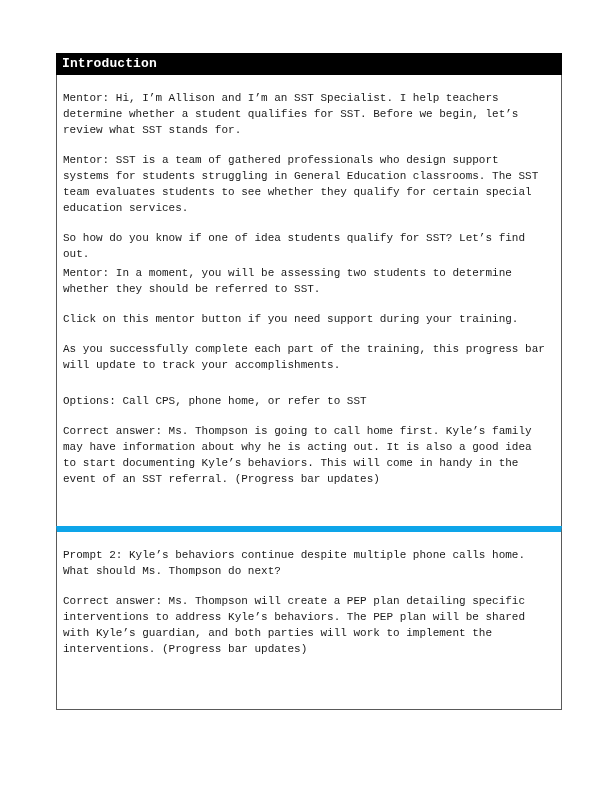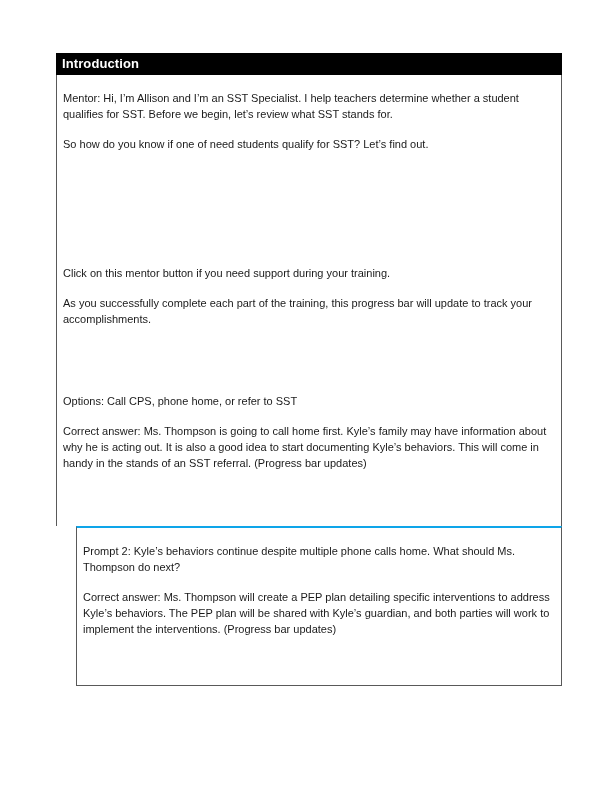--- a/index.html
+++ b/index.html
@@ -12,7 +12,7 @@
     width: 612px;
     height: 792px;
     background: #ffffff;
-    font-family: Liberation Sans, sans-serif;
+    font-family: Liberation Mono, monospace;
     overflow: hidden;
   }
   .doc-table {

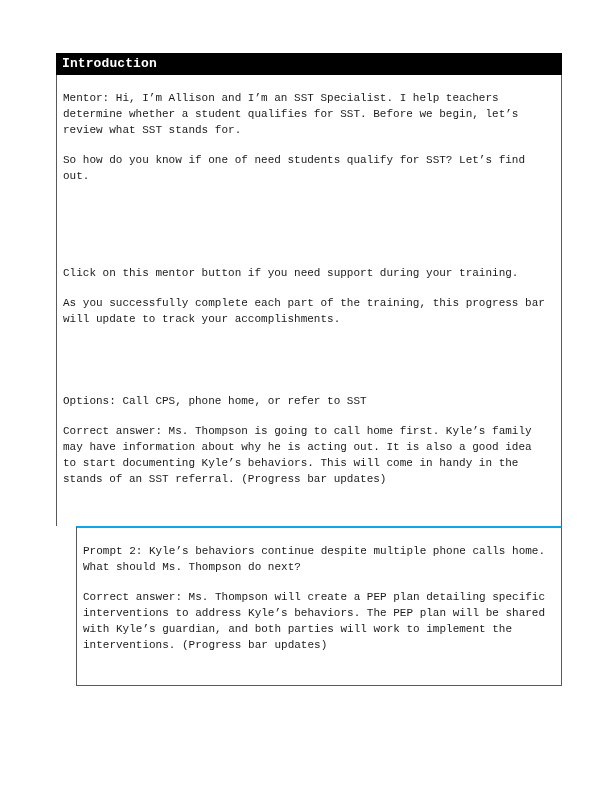--- a/index.html
+++ b/index.html
@@ -66,6 +66,7 @@
     </div>
     <div class="cell h-intro">
       <p>Mentor: Hi, I’m Allison and I’m an SST Specialist. I help teachers determine whether a student qualifies for SST. Before we begin, let’s review what SST stands for.</p>
+      <p>Mentor: SST is a team of gathered professionals who design support systems for students struggling in General Education classrooms. The SST team evaluates students to see whether they qualify for certain special education services.</p>
       <p>So how do you know if one of need students qualify for SST? Let’s find out.</p>
     </div>
 

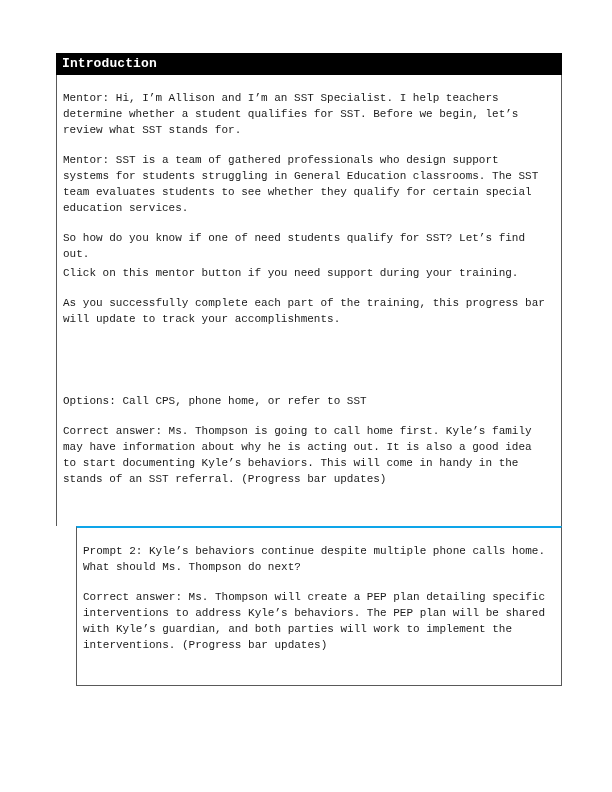--- a/index.html
+++ b/index.html
@@ -67,7 +67,7 @@
     <div class="cell h-intro">
       <p>Mentor: Hi, I’m Allison and I’m an SST Specialist. I help teachers determine whether a student qualifies for SST. Before we begin, let’s review what SST stands for.</p>
       <p>Mentor: SST is a team of gathered professionals who design support systems for students struggling in General Education classrooms. The SST team evaluates students to see whether they qualify for certain special education services.</p>
-      <p>So how do you know if one of need students qualify for SST? Let’s find out.</p>
+      <p>So how do you know if one of idea students qualify for SST? Let’s find out.</p>
     </div>
 
     <div class="cell h-course">

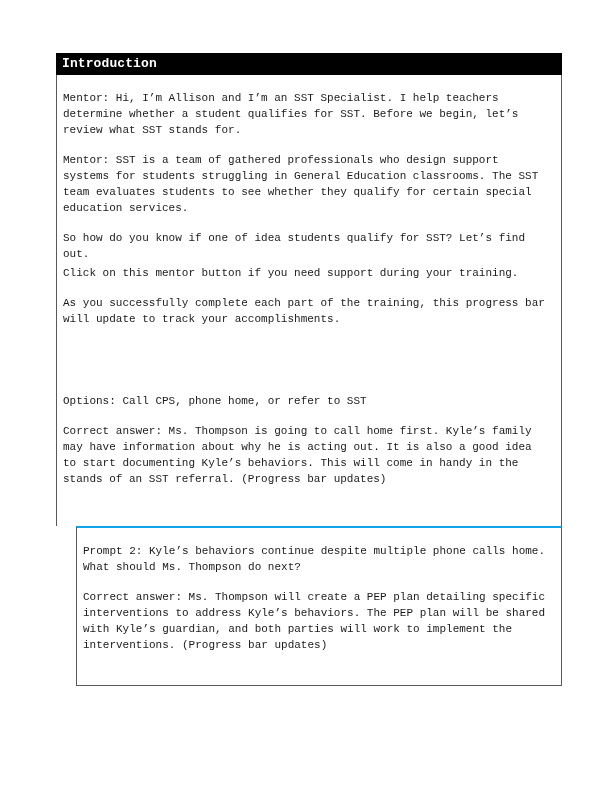--- a/index.html
+++ b/index.html
@@ -71,6 +71,7 @@
     </div>
 
     <div class="cell h-course">
+      <p>Mentor: In a moment, you will be assessing two students to determine whether they should be referred to SST.</p>
       <p>Click on this mentor button if you need support during your training.</p>
       <p>As you successfully complete each part of the training, this progress bar will update to track your accomplishments.</p>
     </div>

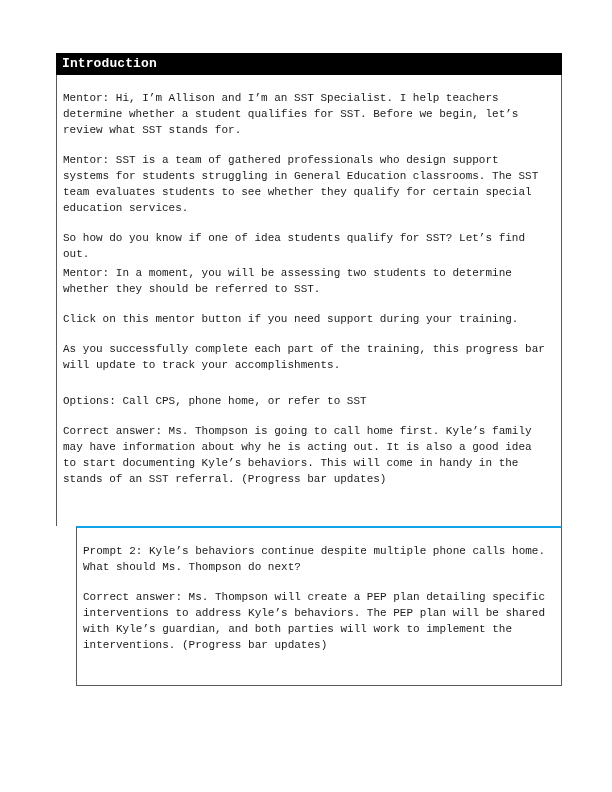--- a/index.html
+++ b/index.html
@@ -78,7 +78,7 @@
 
     <div class="cell h-prompt1">
       <p>Options: Call CPS, phone home, or refer to SST</p>
-      <p>Correct answer: Ms. Thompson is going to call home first. Kyle’s family may have information about why he is acting out. It is also a good idea to start documenting Kyle’s behaviors. This will come in handy in the stands of an SST referral. (Progress bar updates)</p>
+      <p>Correct answer: Ms. Thompson is going to call home first. Kyle’s family may have information about why he is acting out. It is also a good idea to start documenting Kyle’s behaviors. This will come in handy in the event of an SST referral. (Progress bar updates)</p>
     </div>
     <div class="cell h-prompt2">
       <p>Prompt 2: Kyle’s behaviors continue despite multiple phone calls home. What should Ms. Thompson do next?</p>

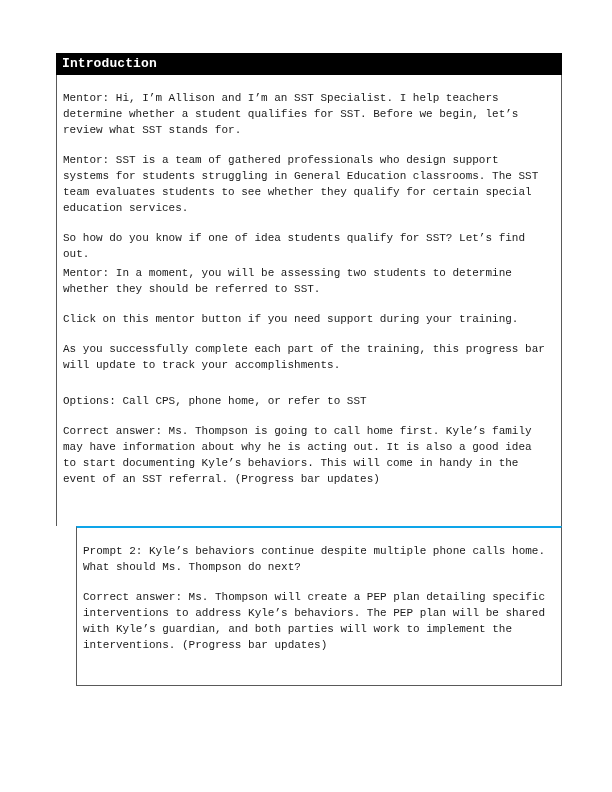--- a/index.html
+++ b/index.html
@@ -49,10 +49,9 @@
   .cell.h-course  { height: 128px; }
   .cell.h-prompt1 { height: 148px; }
   .cell.h-prompt2 {
-    height: 160px;
-    border-top: 2px solid #0ea5e9;
+    height: 184px;
+    border-top: 6px solid #0ea5e9;
     border-bottom: 1px solid #595959;
-    margin-left: 20px;
   }
 </style>
 </head>

